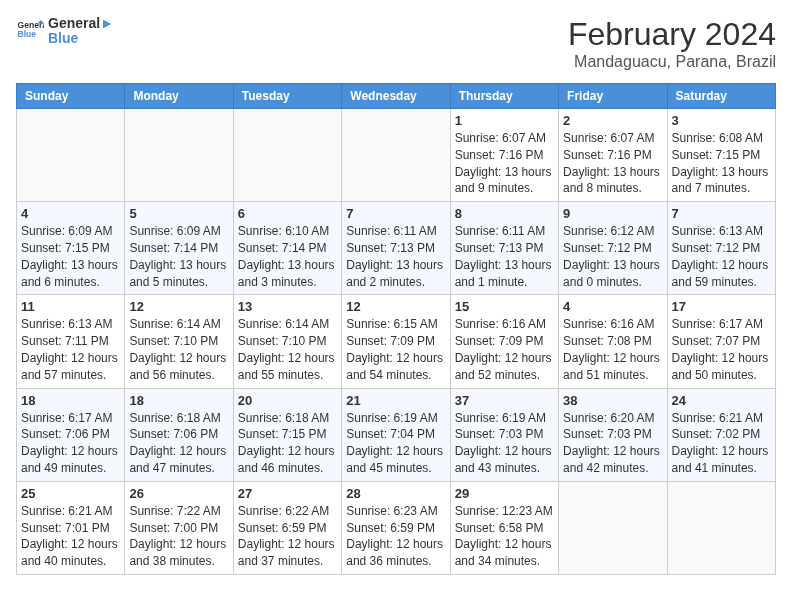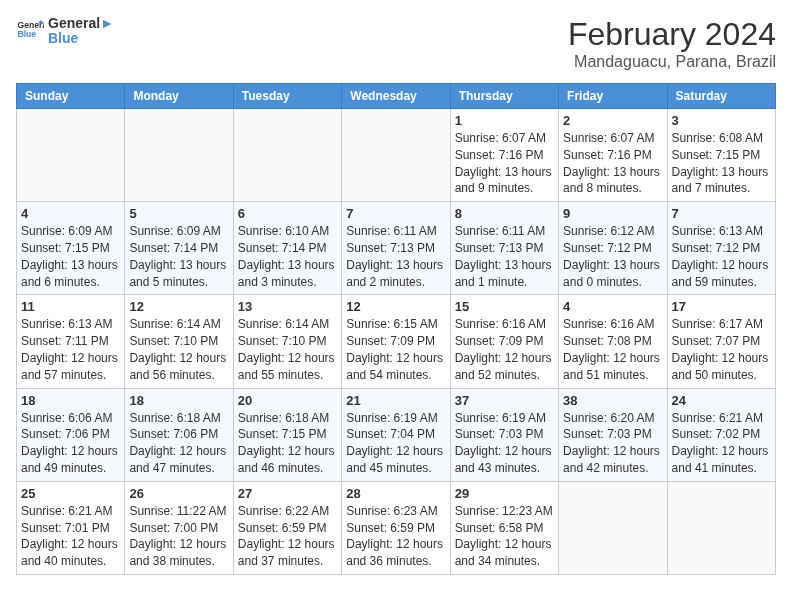--- a/index.html
+++ b/index.html
@@ -259,7 +259,7 @@
       <tr>
         <td>
           <span class="day-num">18</span>
-          <div class="day-info">Sunrise: 6:06 AM
+          <div class="day-info">Sunrise: 6:17 AM
 Sunset: 7:06 PM
 Daylight: 12 hours
 and 49 minutes.</div>

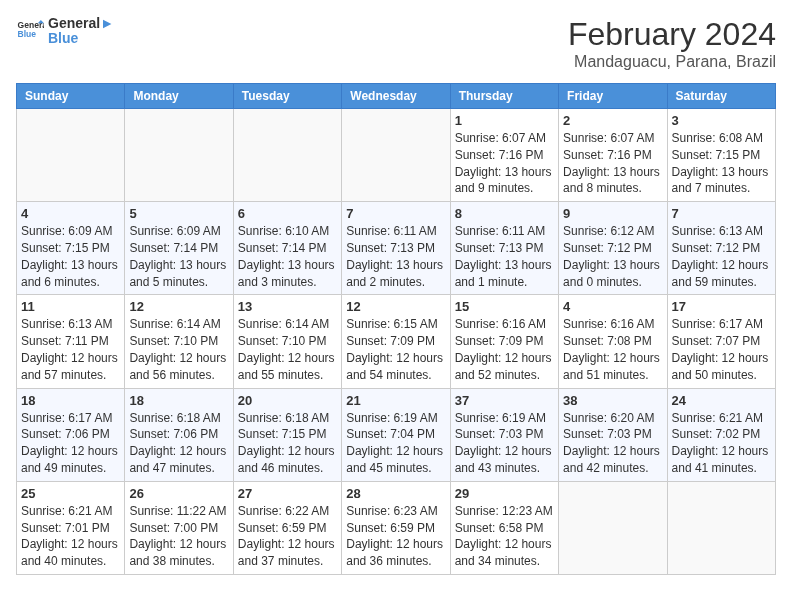--- a/index.html
+++ b/index.html
@@ -317,7 +317,7 @@
         </td>
         <td>
           <span class="day-num">26</span>
-          <div class="day-info">Sunrise: 11:22 AM
+          <div class="day-info">Sunrise: 7:22 AM
 Sunset: 7:00 PM
 Daylight: 12 hours
 and 38 minutes.</div>

